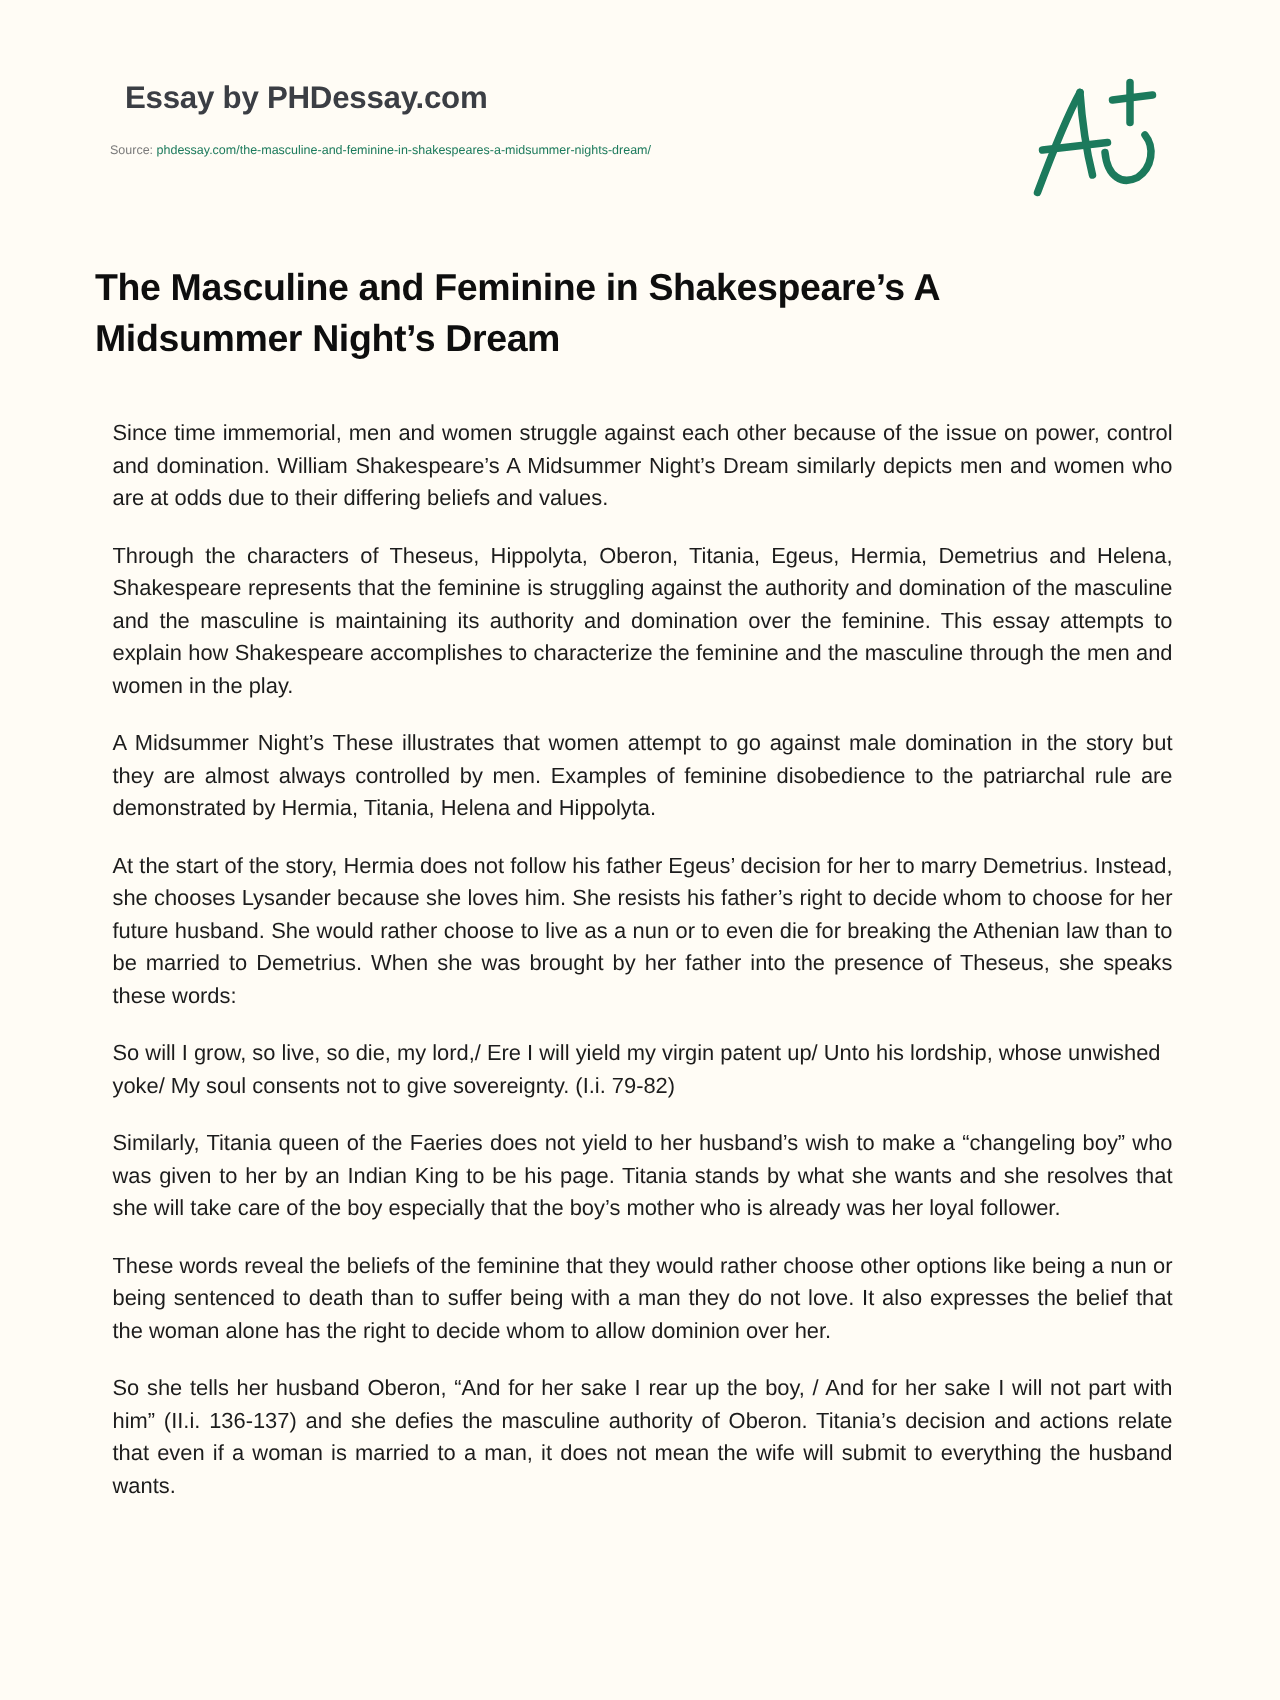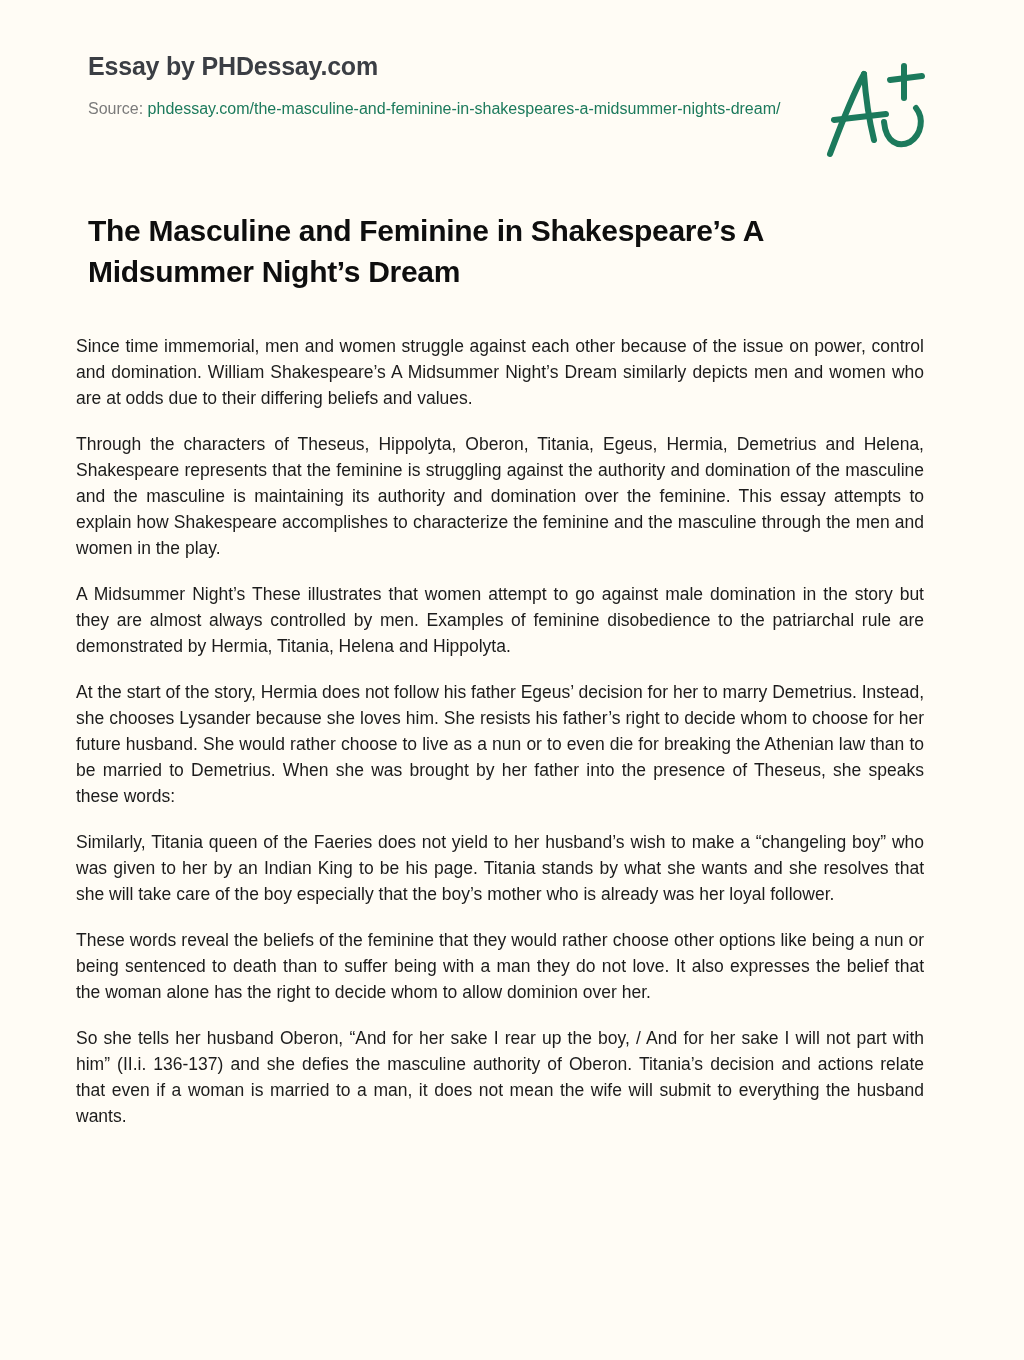--- a/index.html
+++ b/index.html
@@ -23,7 +23,7 @@
     font-weight: bold;
     color: #3b3e44;
     letter-spacing: -0.2px;
-    margin: 0;
+    margin: 12px;
     line-height: 32px;
   }
   .source {

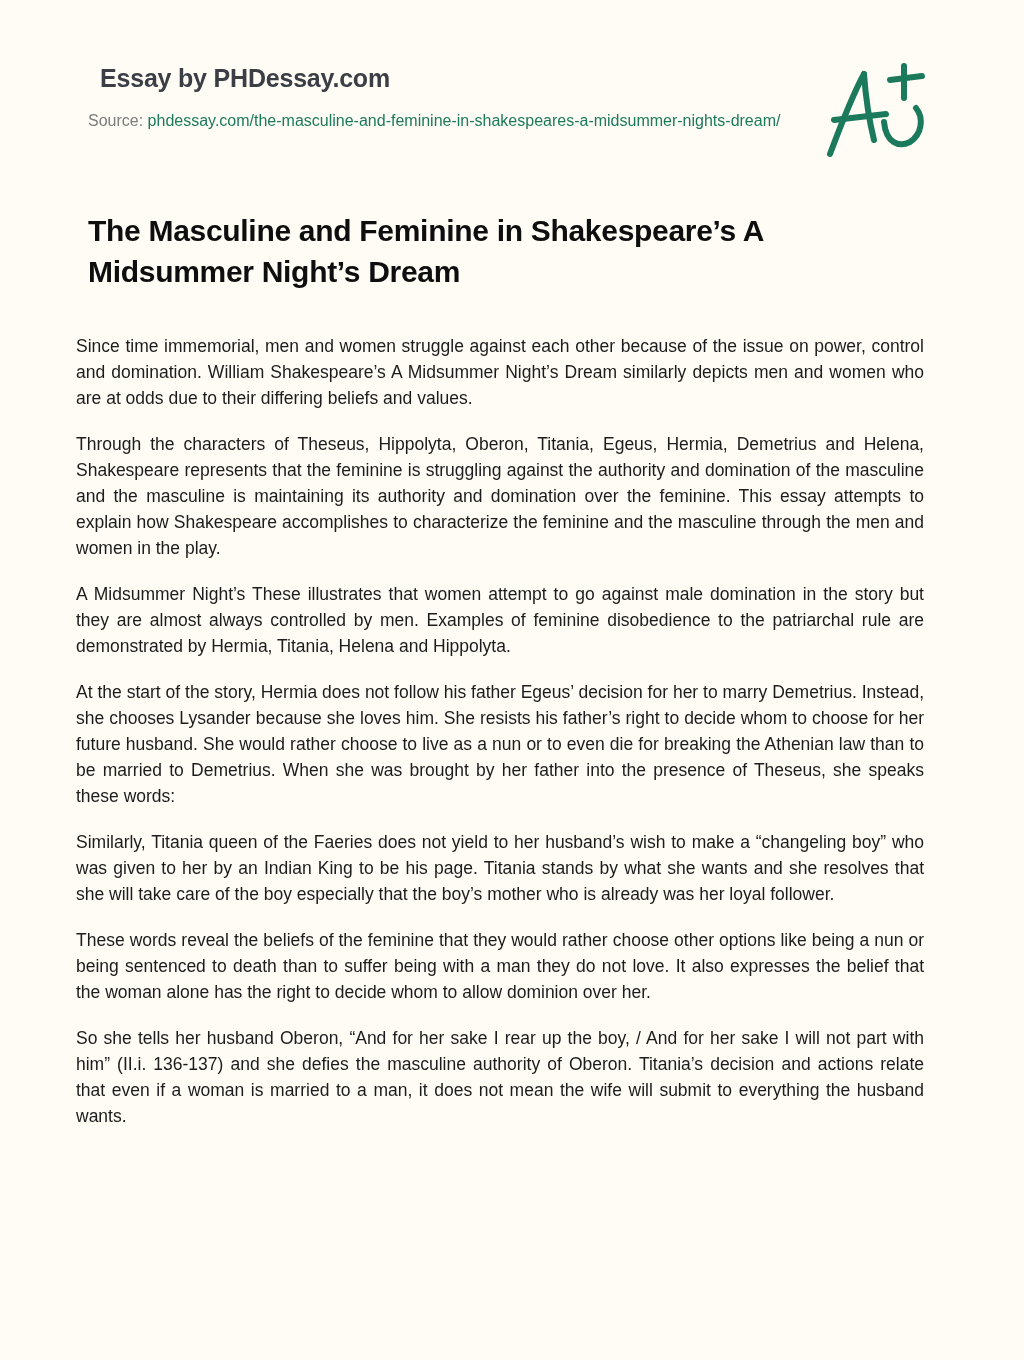--- a/index.html
+++ b/index.html
@@ -28,7 +28,7 @@
   }
   .source {
     margin-top: 16px;
-    font-size: 16px;
+    font-size: 10px;
     line-height: 21px;
     color: #7b7b7b;
   }

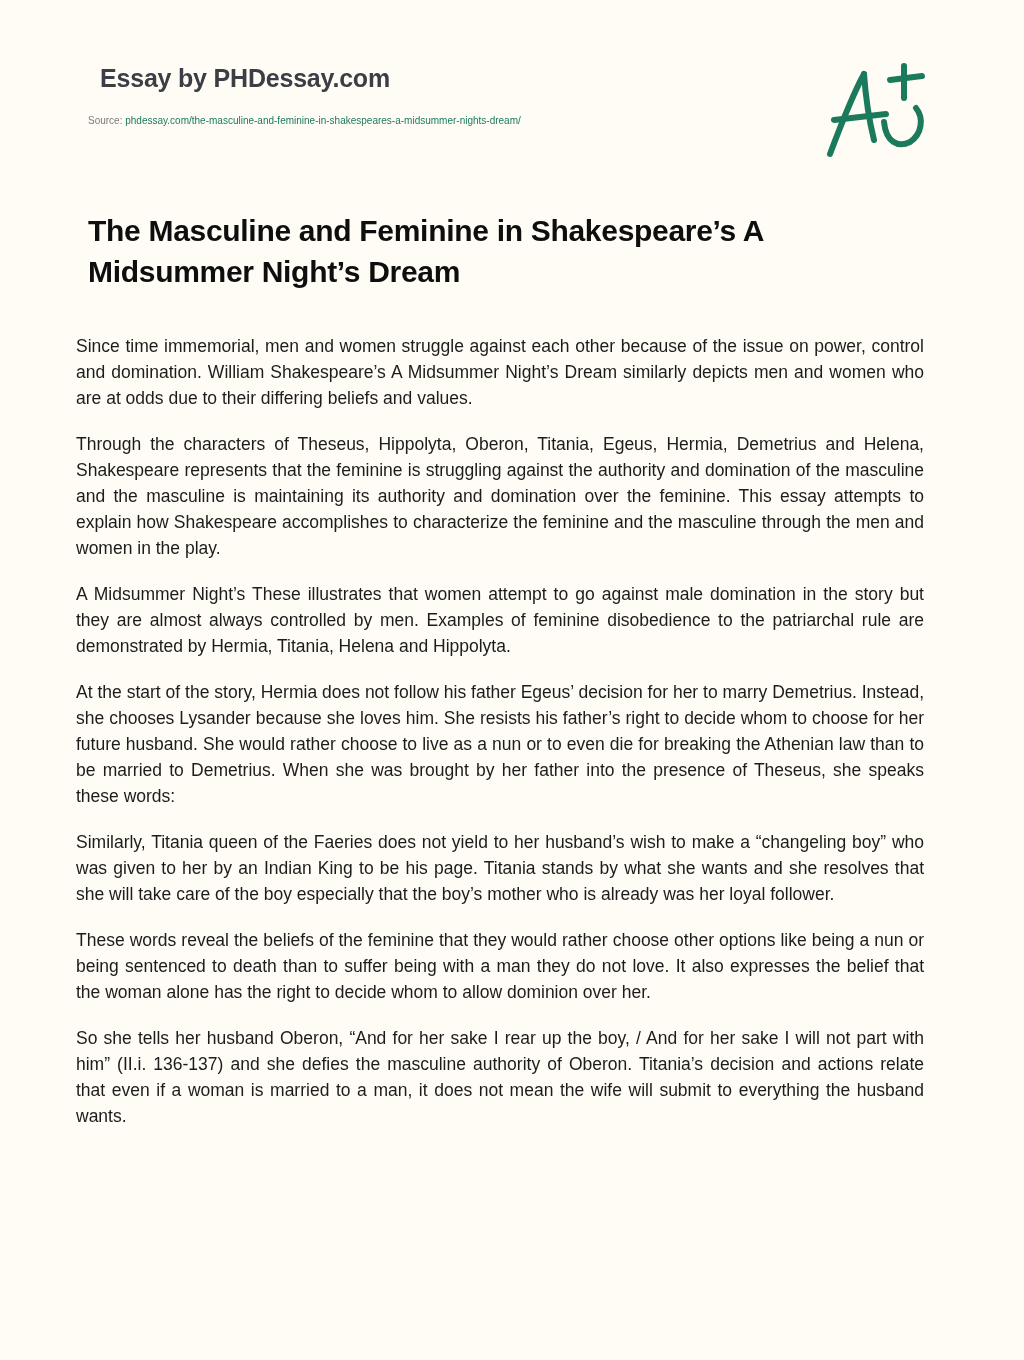--- a/index.html
+++ b/index.html
@@ -45,7 +45,7 @@
   }
   .title {
     position: absolute;
-    left: 88px;
+    left: 76px;
     top: 210px;
     width: 800px;
     margin: 0;

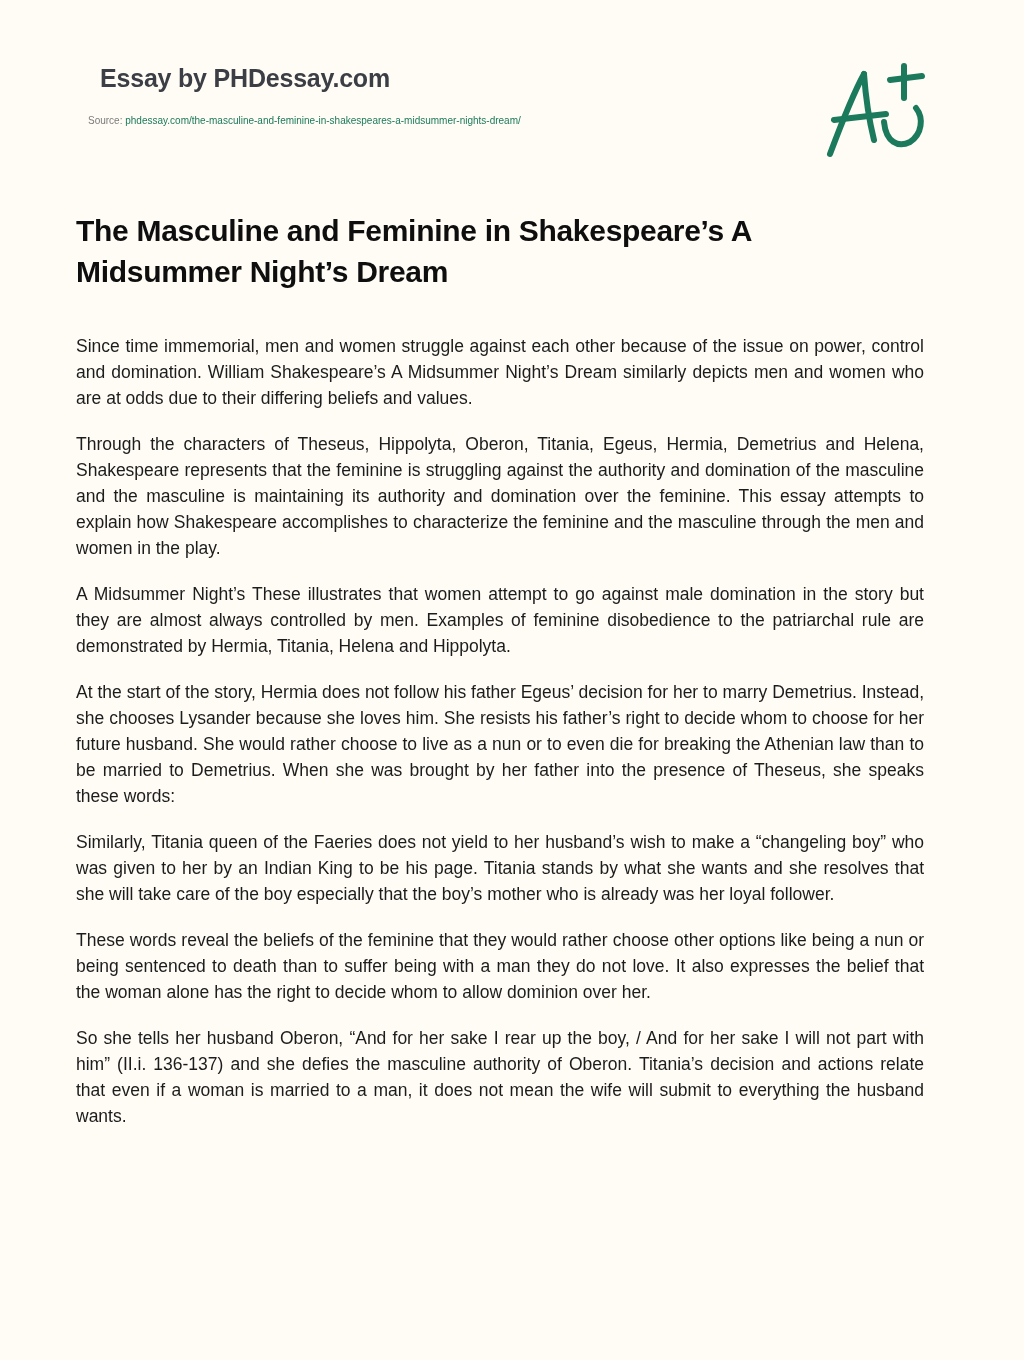--- a/index.html
+++ b/index.html
@@ -57,7 +57,7 @@
   }
   .content {
     position: absolute;
-    left: 76px;
+    left: 90px;
     top: 333px;
     width: 848px;
   }

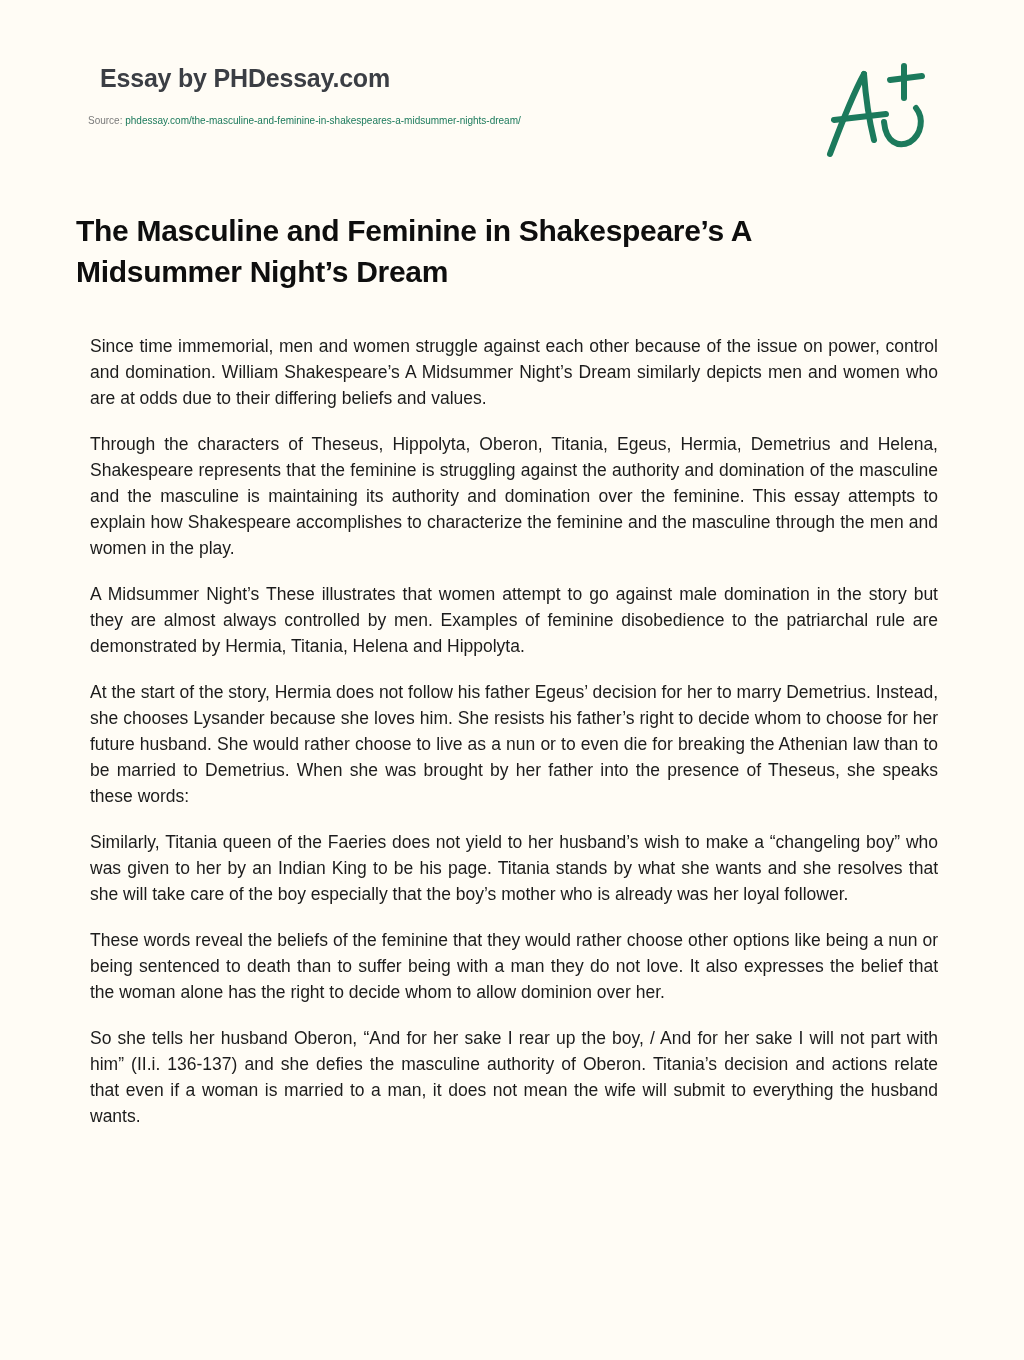--- a/index.html
+++ b/index.html
@@ -100,6 +100,7 @@
   <p>Through the characters of Theseus, Hippolyta, Oberon, Titania, Egeus, Hermia, Demetrius and Helena, Shakespeare represents that the feminine is struggling against the authority and domination of the masculine and the masculine is maintaining its authority and domination over the feminine. This essay attempts to explain how Shakespeare accomplishes to characterize the feminine and the masculine through the men and women in the play.</p>
   <p>A Midsummer Night’s These illustrates that women attempt to go against male domination in the story but they are almost always controlled by men. Examples of feminine disobedience to the patriarchal rule are demonstrated by Hermia, Titania, Helena and Hippolyta.</p>
   <p>At the start of the story, Hermia does not follow his father Egeus’ decision for her to marry Demetrius. Instead, she chooses Lysander because she loves him. She resists his father’s right to decide whom to choose for her future husband. She would rather choose to live as a nun or to even die for breaking the Athenian law than to be married to Demetrius. When she was brought by her father into the presence of Theseus, she speaks these words:</p>
+  <p style="text-align:left;">So will I grow, so live, so die, my lord,/ Ere I will yield my virgin patent up/ Unto his lordship, whose unwished yoke/ My soul consents not to give sovereignty. (I.i. 79-82)</p>
   <p>Similarly, Titania queen of the Faeries does not yield to her husband’s wish to make a “changeling boy” who was given to her by an Indian King to be his page. Titania stands by what she wants and she resolves that she will take care of the boy especially that the boy’s mother who is already was her loyal follower.</p>
   <p>These words reveal the beliefs of the feminine that they would rather choose other options like being a nun or being sentenced to death than to suffer being with a man they do not love. It also expresses the belief that the woman alone has the right to decide whom to allow dominion over her.</p>
   <p>So she tells her husband Oberon, “And for her sake I rear up the boy, / And for her sake I will not part with him” (II.i. 136-137) and she defies the masculine authority of Oberon. Titania’s decision and actions relate that even if a woman is married to a man, it does not mean the wife will submit to everything the husband wants.</p>

